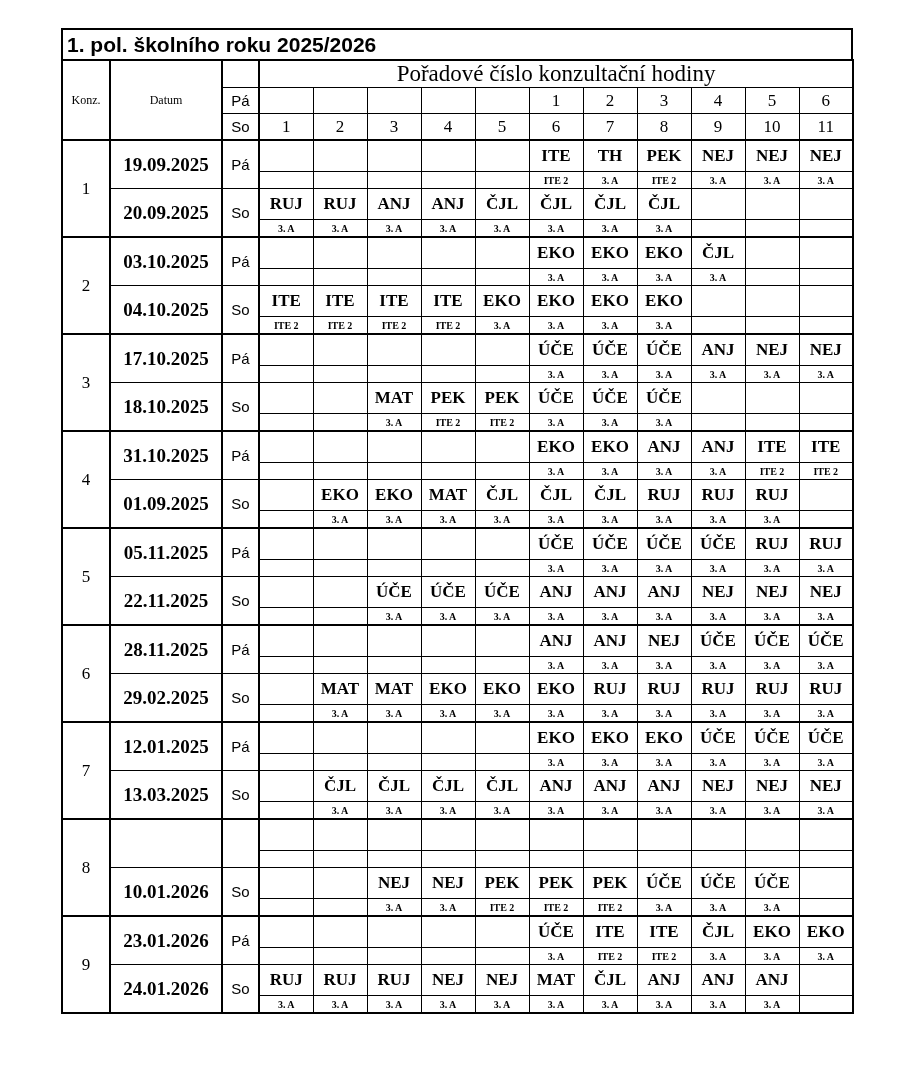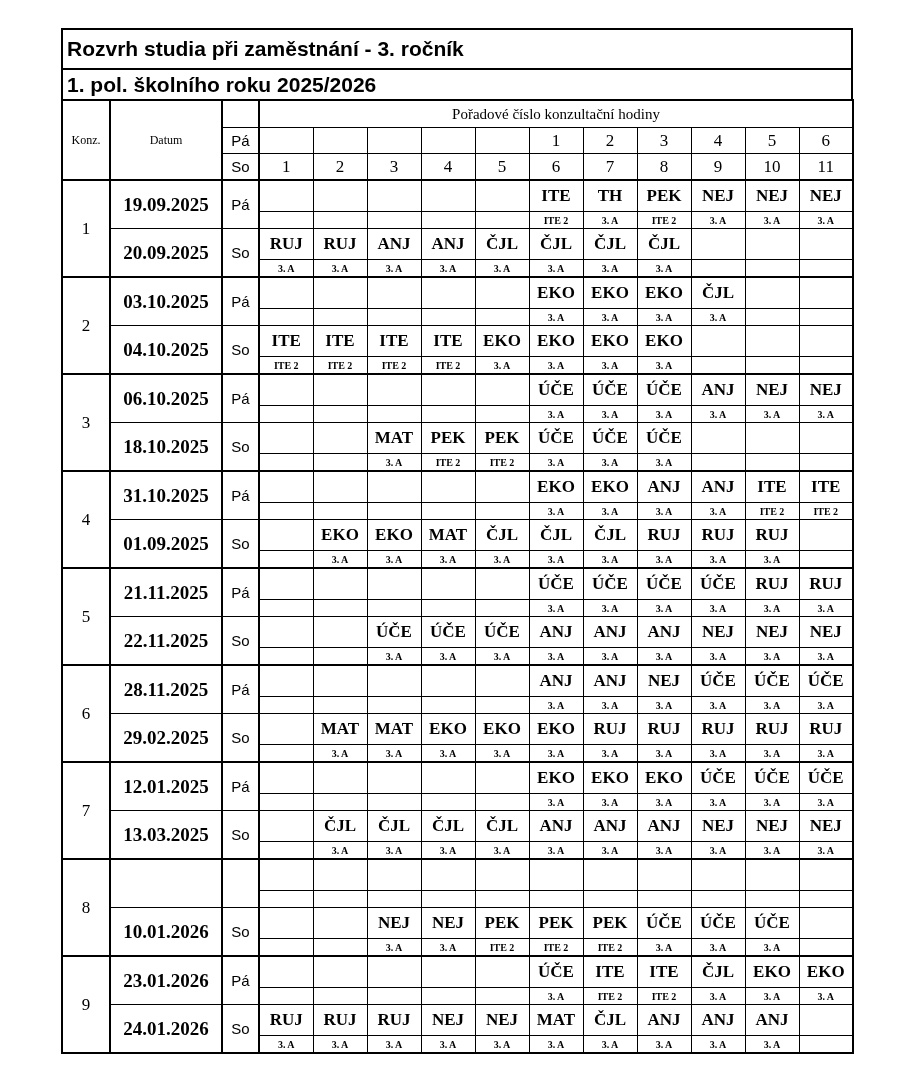--- a/index.html
+++ b/index.html
@@ -39,7 +39,6 @@
 <body>
 
 <div class="sheet">
-  <div class="title-row">Rozvrh studia při zaměstnání - 3. ročník</div>
   <div class="subtitle-row">1. pol. školního roku 2025/2026</div>
   <table class="grid" id="grid">
     <colgroup>

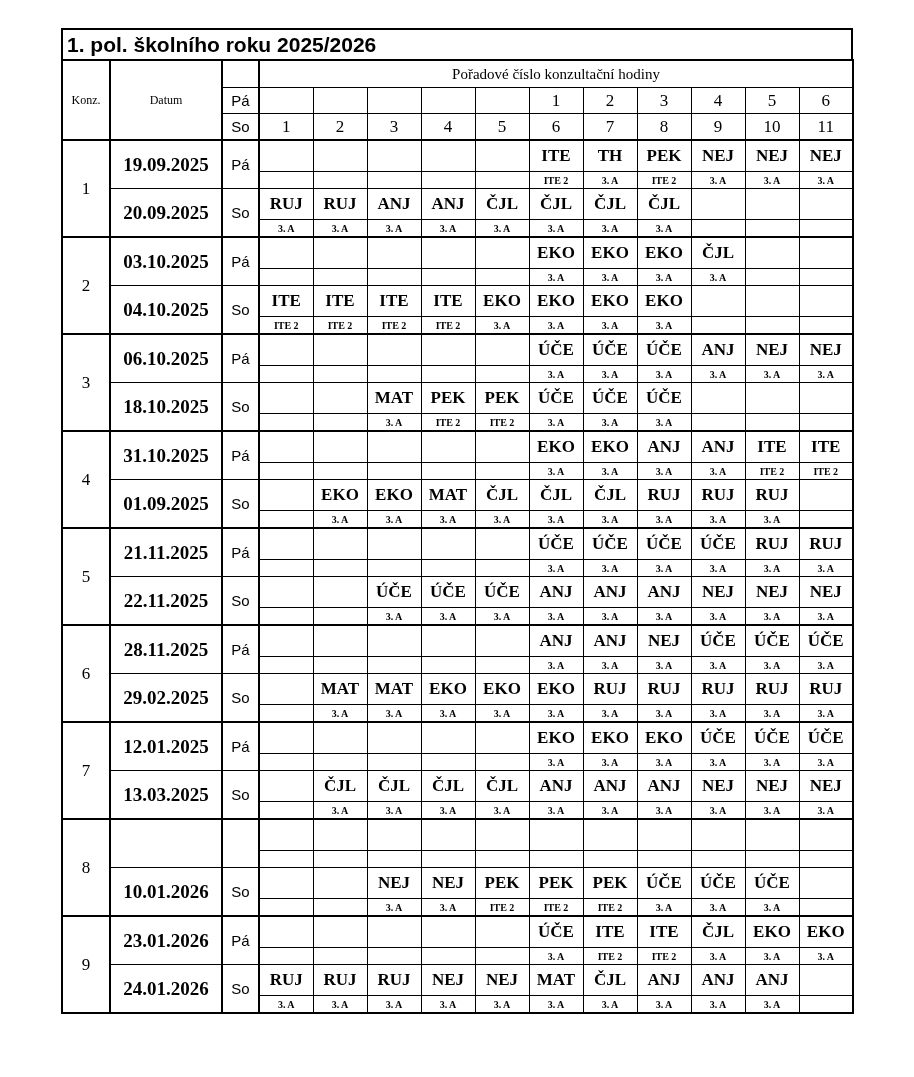--- a/index.html
+++ b/index.html
@@ -23,7 +23,7 @@
   col.c-slot { width: 54px; }
   .hdr-konz, .hdr-date { font-size: 12px; border-left: 2px solid #000 !important; }
   .hdr-date { border-left: 2px solid #000 !important; }
-  .hdr-title { font-size: 15px; height: 26px; }
+  .hdr-title { font-size: 23px; height: 26px; }
   .hdr-num { font-size: 17px; height: 25px; }
   .hdr-day { font-size: 15px; font-family: "Liberation Sans", sans-serif; border-left: 2px solid #000 !important; border-right: 2px solid #000 !important; }
   .konz-cell { font-size: 17px; border-left: 2px solid #000 !important; border-right: 2px solid #000 !important; }

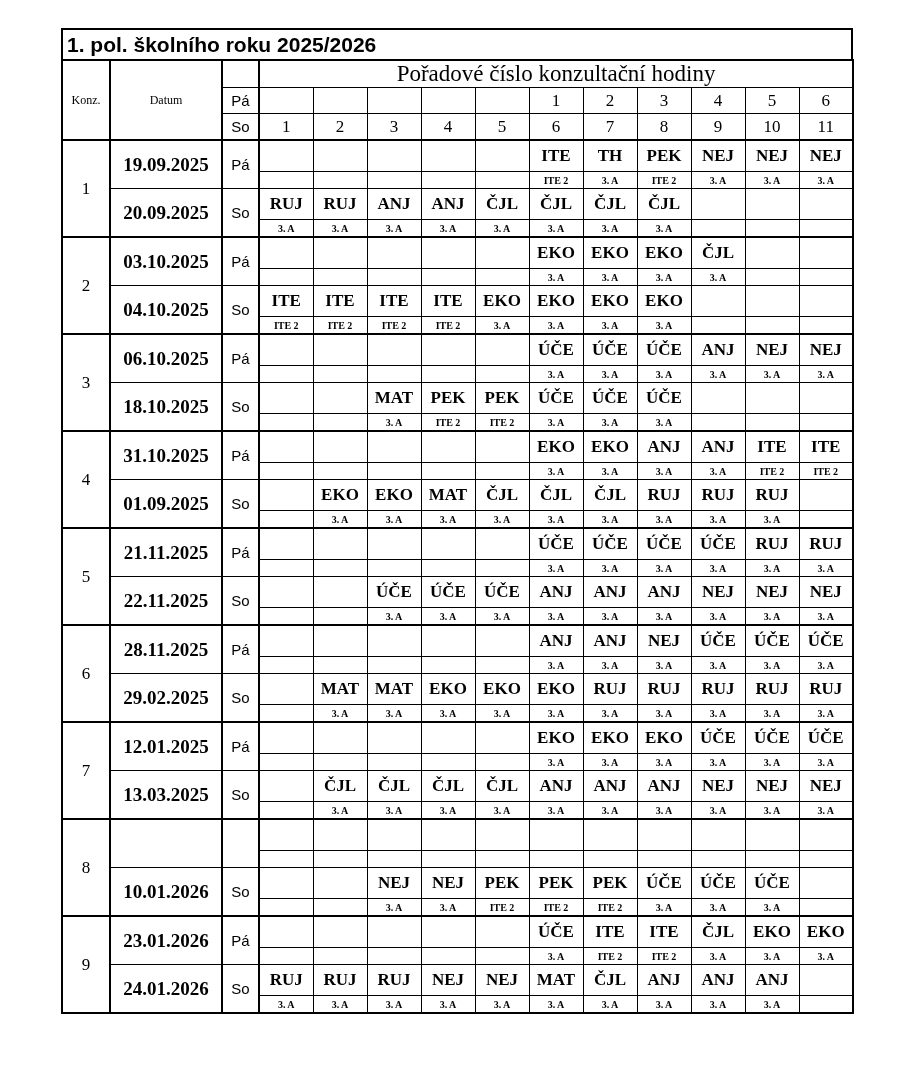--- a/index.html
+++ b/index.html
@@ -208,7 +208,7 @@
         </tr>
         <tr class="block-top">
           <td rowspan="4" class="konz-cell">3</td>
-          <td rowspan="2" class="date-cell">06.10.2025</td>
+          <td rowspan="2" class="date-cell">17.10.2025</td>
           <td rowspan="2" class="day-cell">Pá</td>
           <td class="subj"></td>
           <td class="subj"></td>

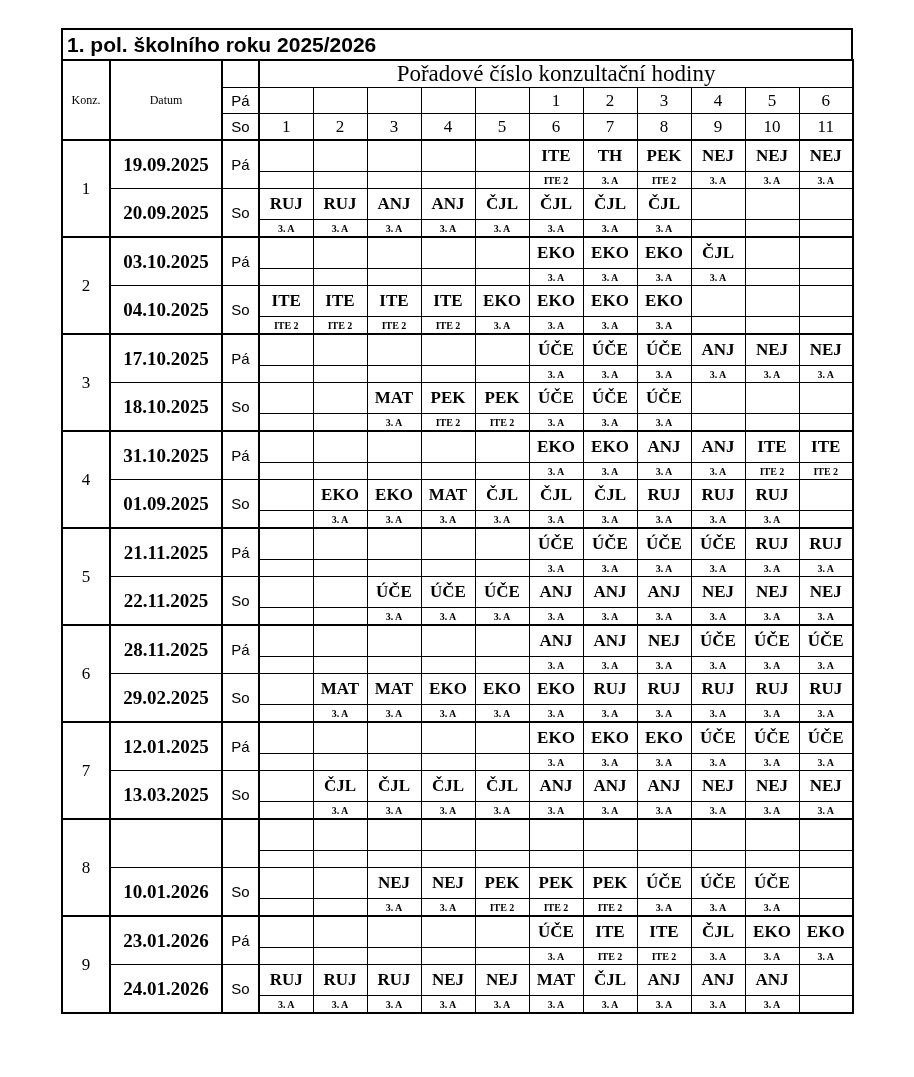--- a/index.html
+++ b/index.html
@@ -322,7 +322,7 @@
         </tr>
         <tr class="block-top">
           <td rowspan="4" class="konz-cell">5</td>
-          <td rowspan="2" class="date-cell">21.11.2025</td>
+          <td rowspan="2" class="date-cell">05.11.2025</td>
           <td rowspan="2" class="day-cell">Pá</td>
           <td class="subj"></td>
           <td class="subj"></td>

